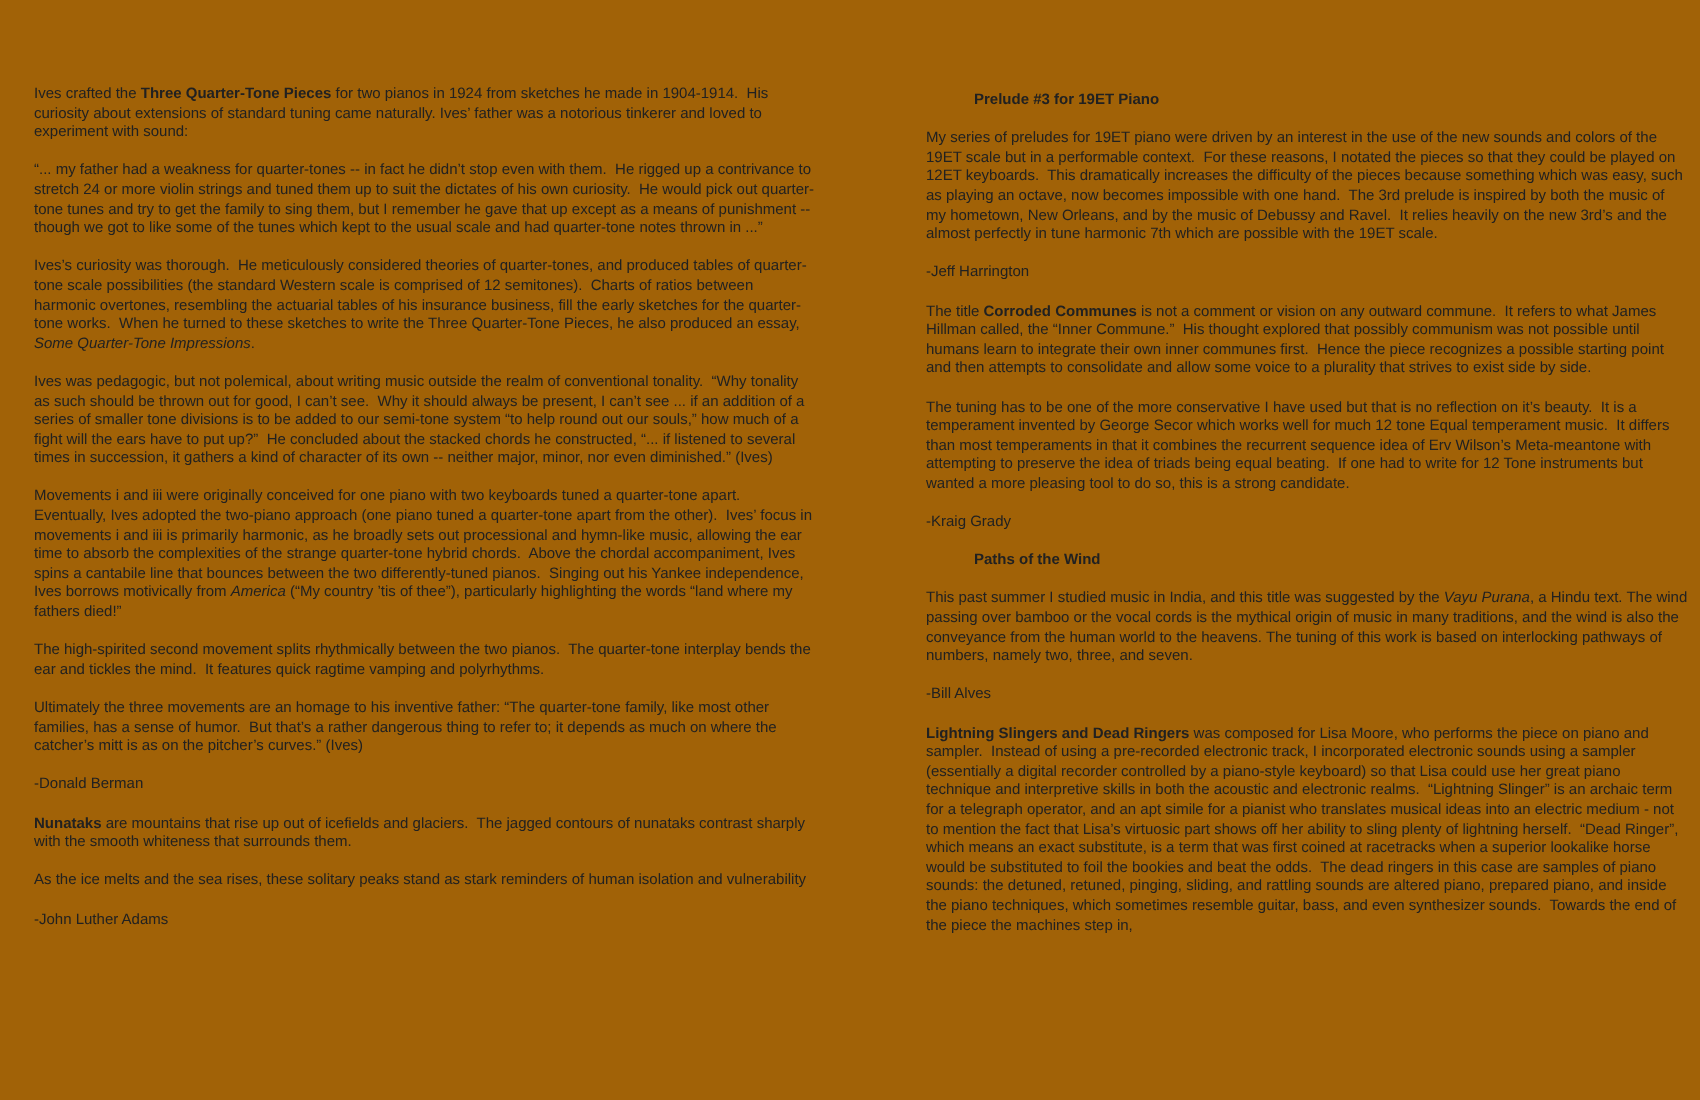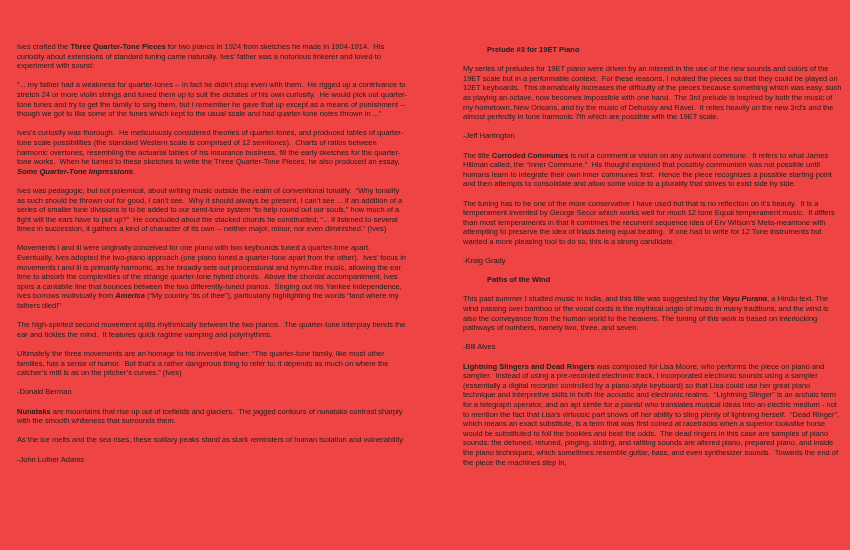--- a/index.html
+++ b/index.html
@@ -11,7 +11,7 @@
     position: relative;
     width: 850px;
     height: 550px;
-    background: #ef4444;
+    background: #a16207;
     overflow: hidden;
   }
   .col {

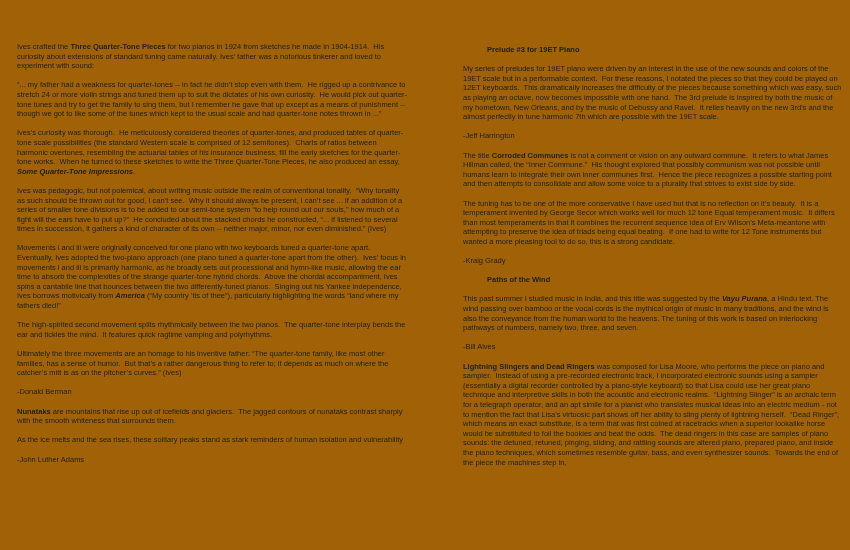--- a/index.html
+++ b/index.html
@@ -29,7 +29,7 @@
   p.block.gap { margin-top: 9px; }
   p.heading { font-weight: bold; padding-left: 24px; }
   .b { font-weight: bold; }
-  .i { font-style: italic; font-weight: bold; }
+  .i { font-style: italic; }
 </style>
 </head>
 <body>

